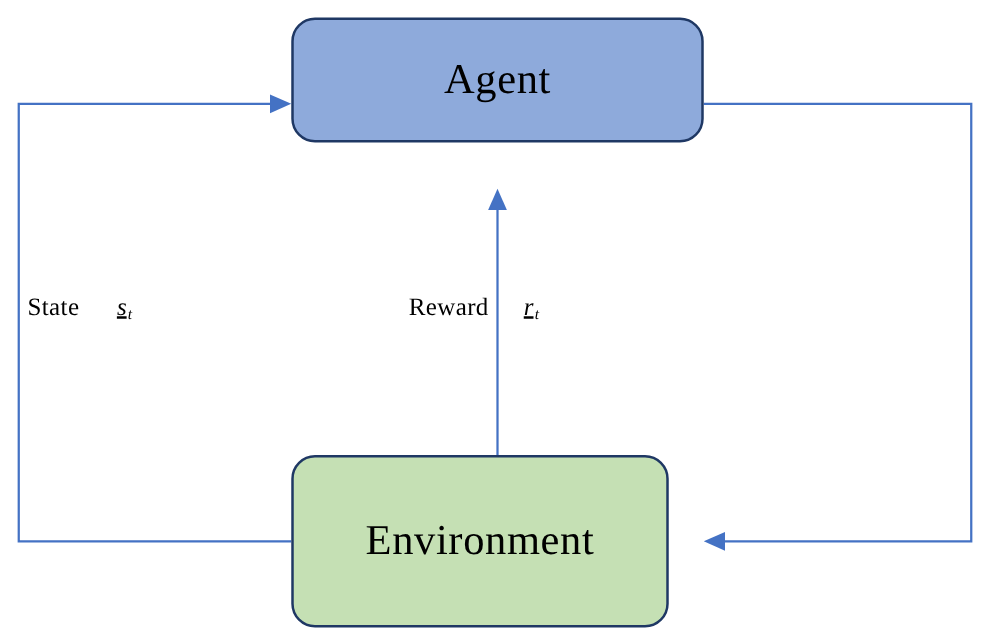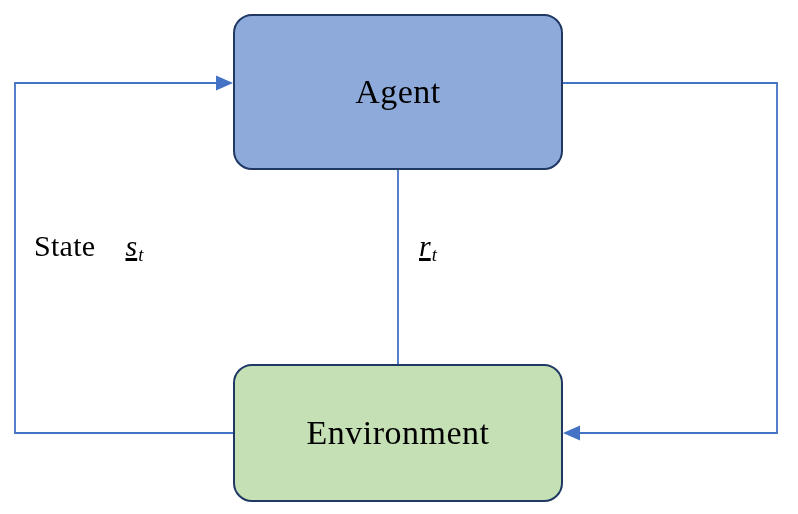--- a/index.html
+++ b/index.html
@@ -26,7 +26,7 @@
     align-items: center;
     justify-content: center;
   }
-  .node-agent { left: 233px; top: 14px;  width: 330px; height: 156px; }
+  .node-agent { left: 233px; top: 14px;  width: 330px; height: 100px; }
   .node-env   { left: 233px; top: 364px; width: 330px; height: 138px; }
   .node-label {
     font-size: 34px;

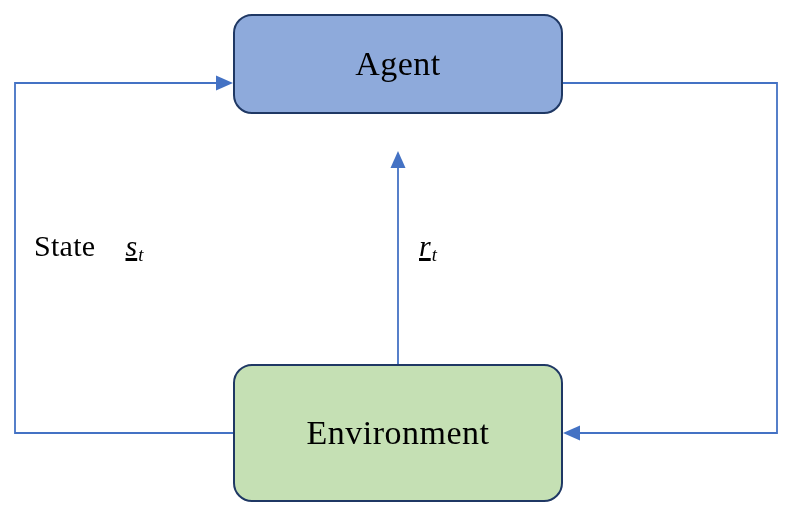--- a/index.html
+++ b/index.html
@@ -38,11 +38,10 @@
     top: 224px;
     height: 44px;
     line-height: 44px;
-    font-size: 30px;
+    font-size: 20px;
     white-space: nowrap;
     display: flex;
     align-items: baseline;
-    margin-left: 12px;
   }
   .edge-label .word { letter-spacing: 0.3px; }
   .lbl-state  { left: 22px;  gap: 30px; }

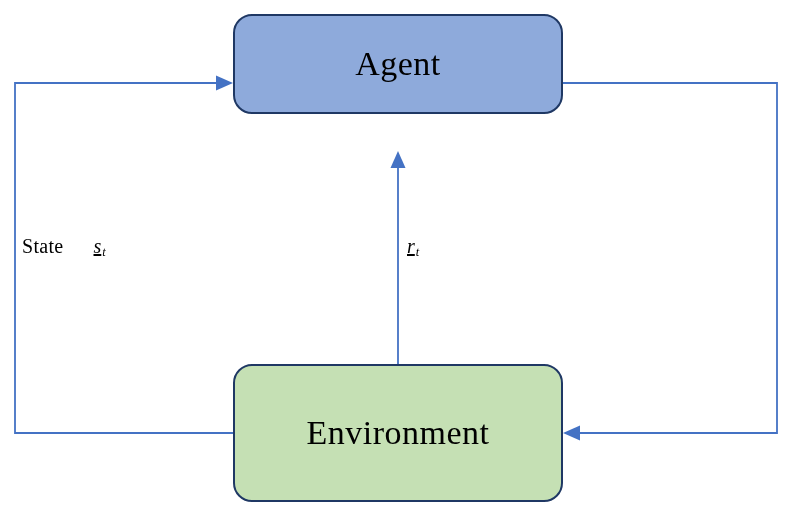--- a/index.html
+++ b/index.html
@@ -86,6 +86,9 @@
     <span class="math"><i>s</i><sub>t</sub></span>
   </div>
 
+  <div class="edge-label lbl-reward-word">
+    <span class="word">Reward</span>
+  </div>
   <div class="edge-label lbl-reward-var">
     <span class="math"><i>r</i><sub>t</sub></span>
   </div>

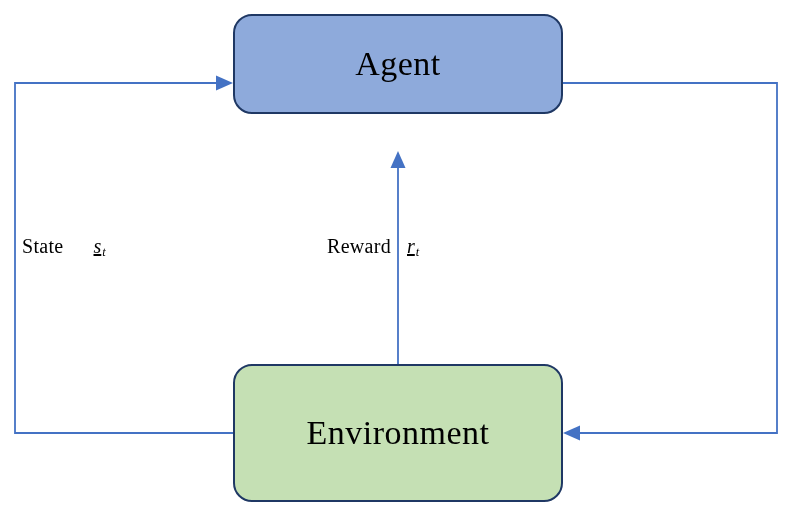--- a/index.html
+++ b/index.html
@@ -46,7 +46,7 @@
   .edge-label .word { letter-spacing: 0.3px; }
   .lbl-state  { left: 22px;  gap: 30px; }
   .lbl-reward-word { right: 407px; display: block; text-align: right; }
-  .lbl-reward-var  { left: 407px; justify-content: center; }
+  .lbl-reward-var  { left: 419px; justify-content: center; }
   .lbl-action { left: 638px; gap: 18px; }
   .math { font-style: italic; text-decoration: underline; }
   .math sub {

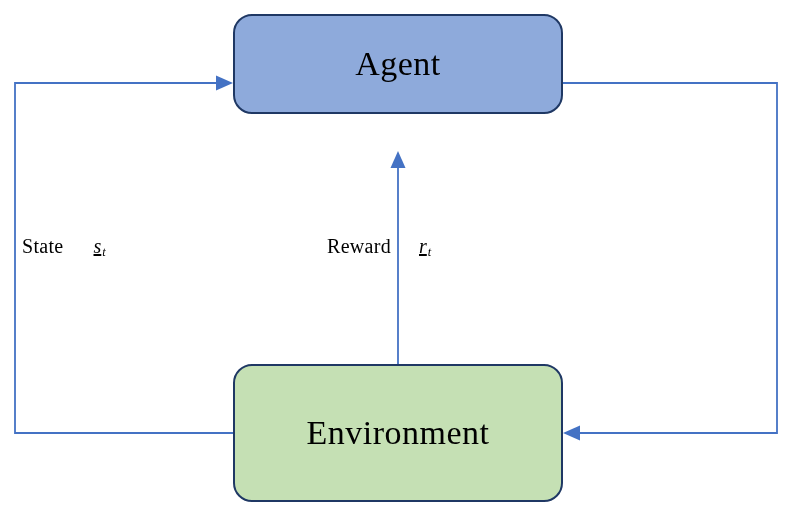--- a/index.html
+++ b/index.html
@@ -27,7 +27,7 @@
     justify-content: center;
   }
   .node-agent { left: 233px; top: 14px;  width: 330px; height: 100px; }
-  .node-env   { left: 233px; top: 364px; width: 330px; height: 138px; }
+  .node-env   { left: 233px; top: 364px; width: 302px; height: 138px; }
   .node-label {
     font-size: 34px;
     letter-spacing: 0.5px;

